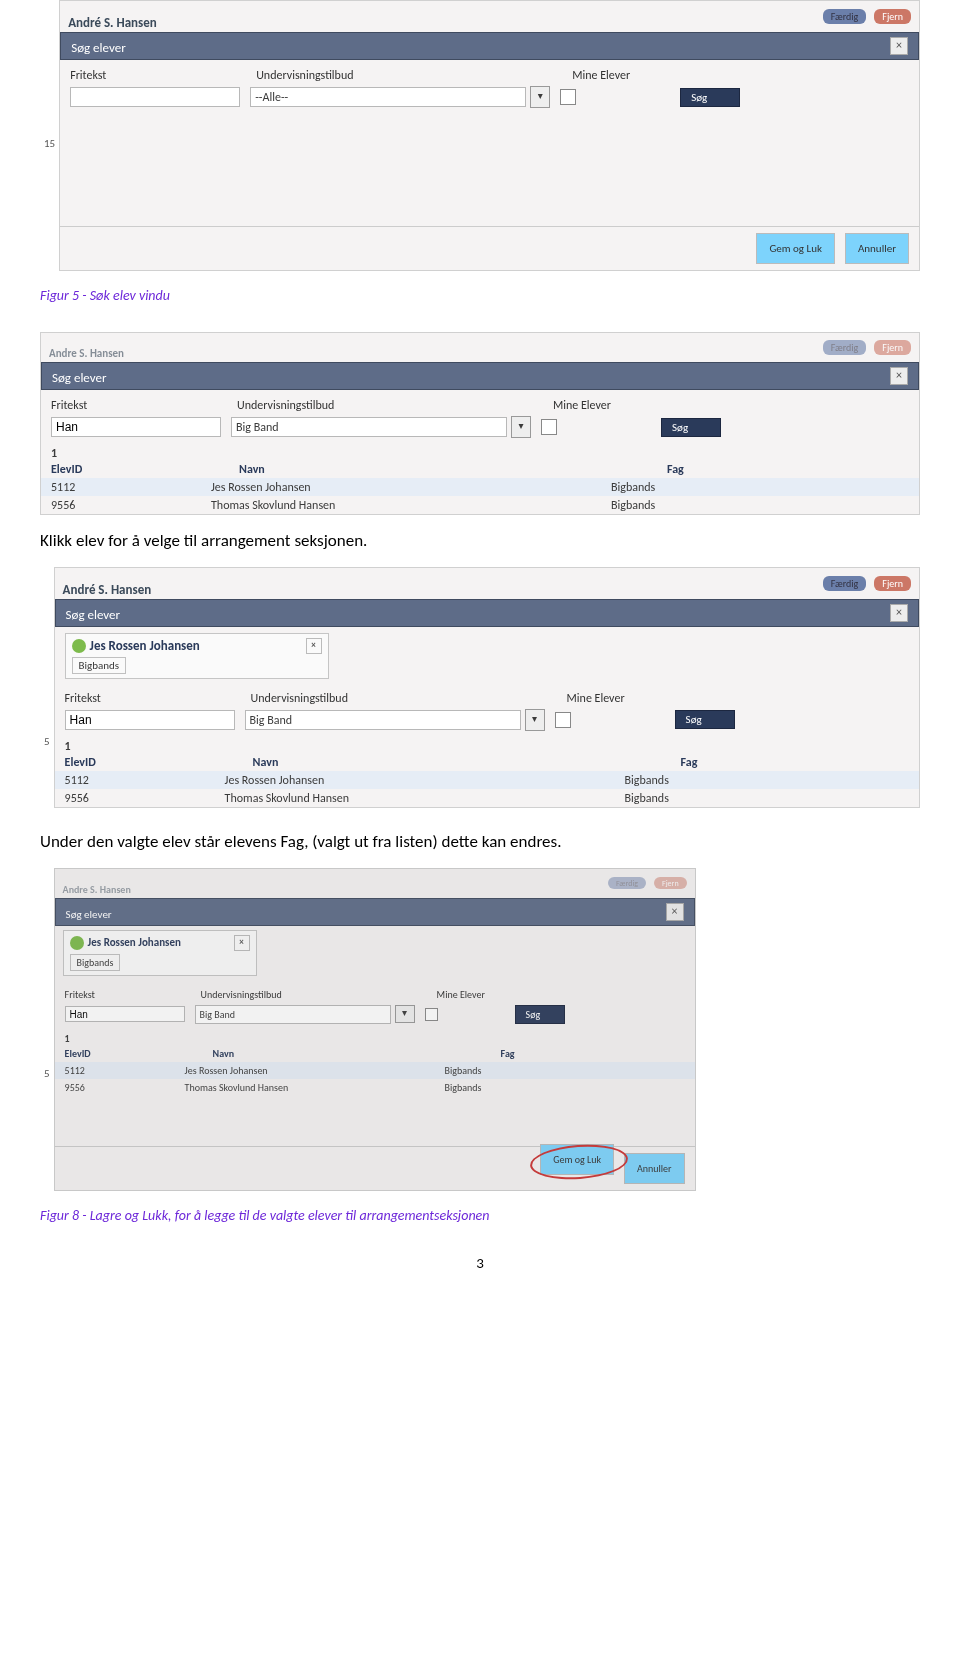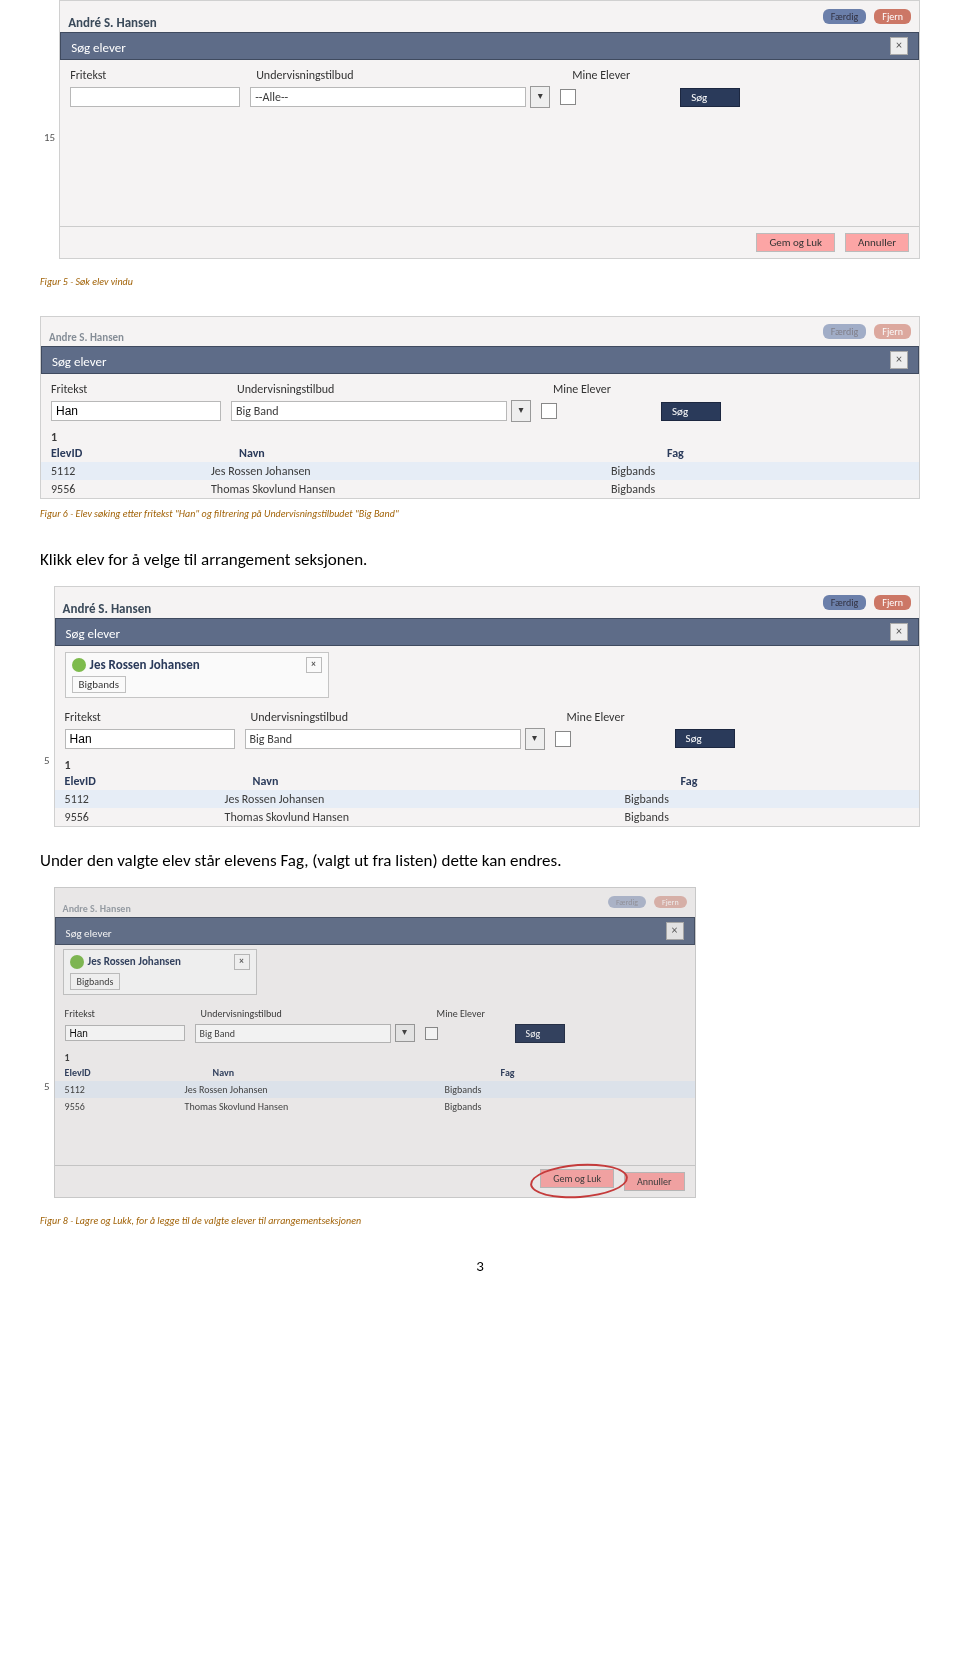--- a/index.html
+++ b/index.html
@@ -113,10 +113,10 @@
     border-top:1px solid #ccc;
   }
   .btn-grey {
-    background:#fca5a5;
+    background:#7dd3fc;
     border:1px solid #bbb;
     font-size:11px;
-    padding:2px 12px;
+    padding:8px 12px;
     color:#333;
     cursor:pointer;
   }

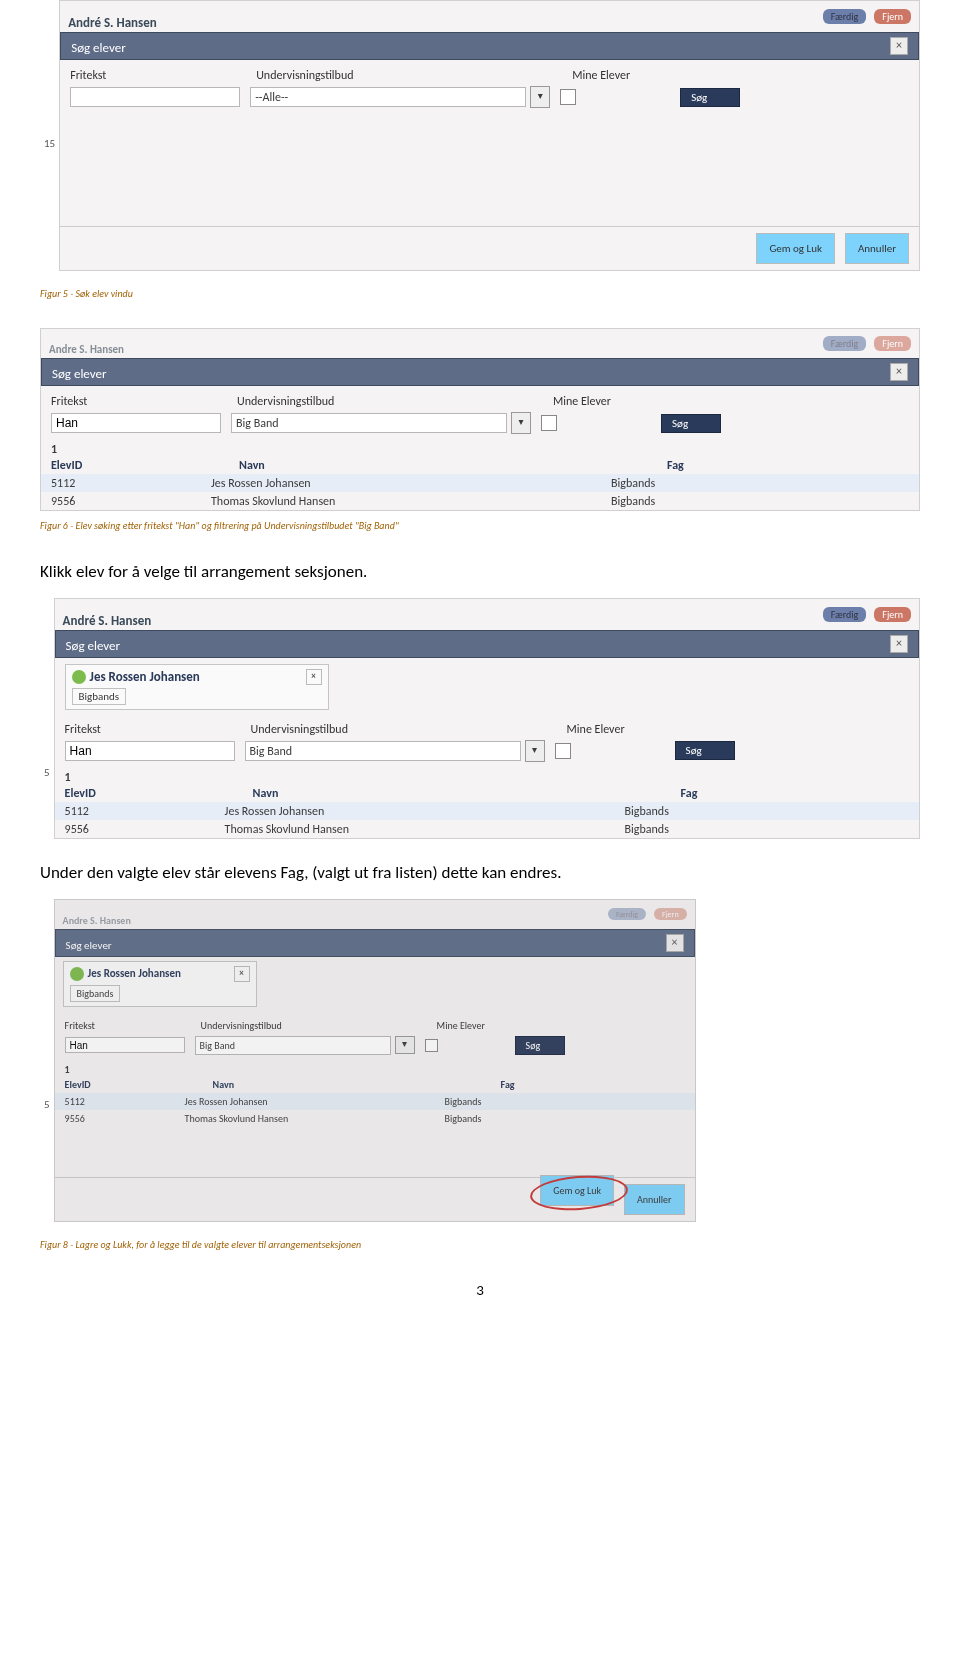--- a/index.html
+++ b/index.html
@@ -134,8 +134,8 @@
   .count { padding:0 10px; font-weight:bold; font-size:12px;}
   .caption {
     font-style:italic;
-    color:#a16207;
-    font-size:10px;
+    color:#6d28d9;
+    font-size:14px;
     margin:8px 0 28px 0;
   }
   .body-text {

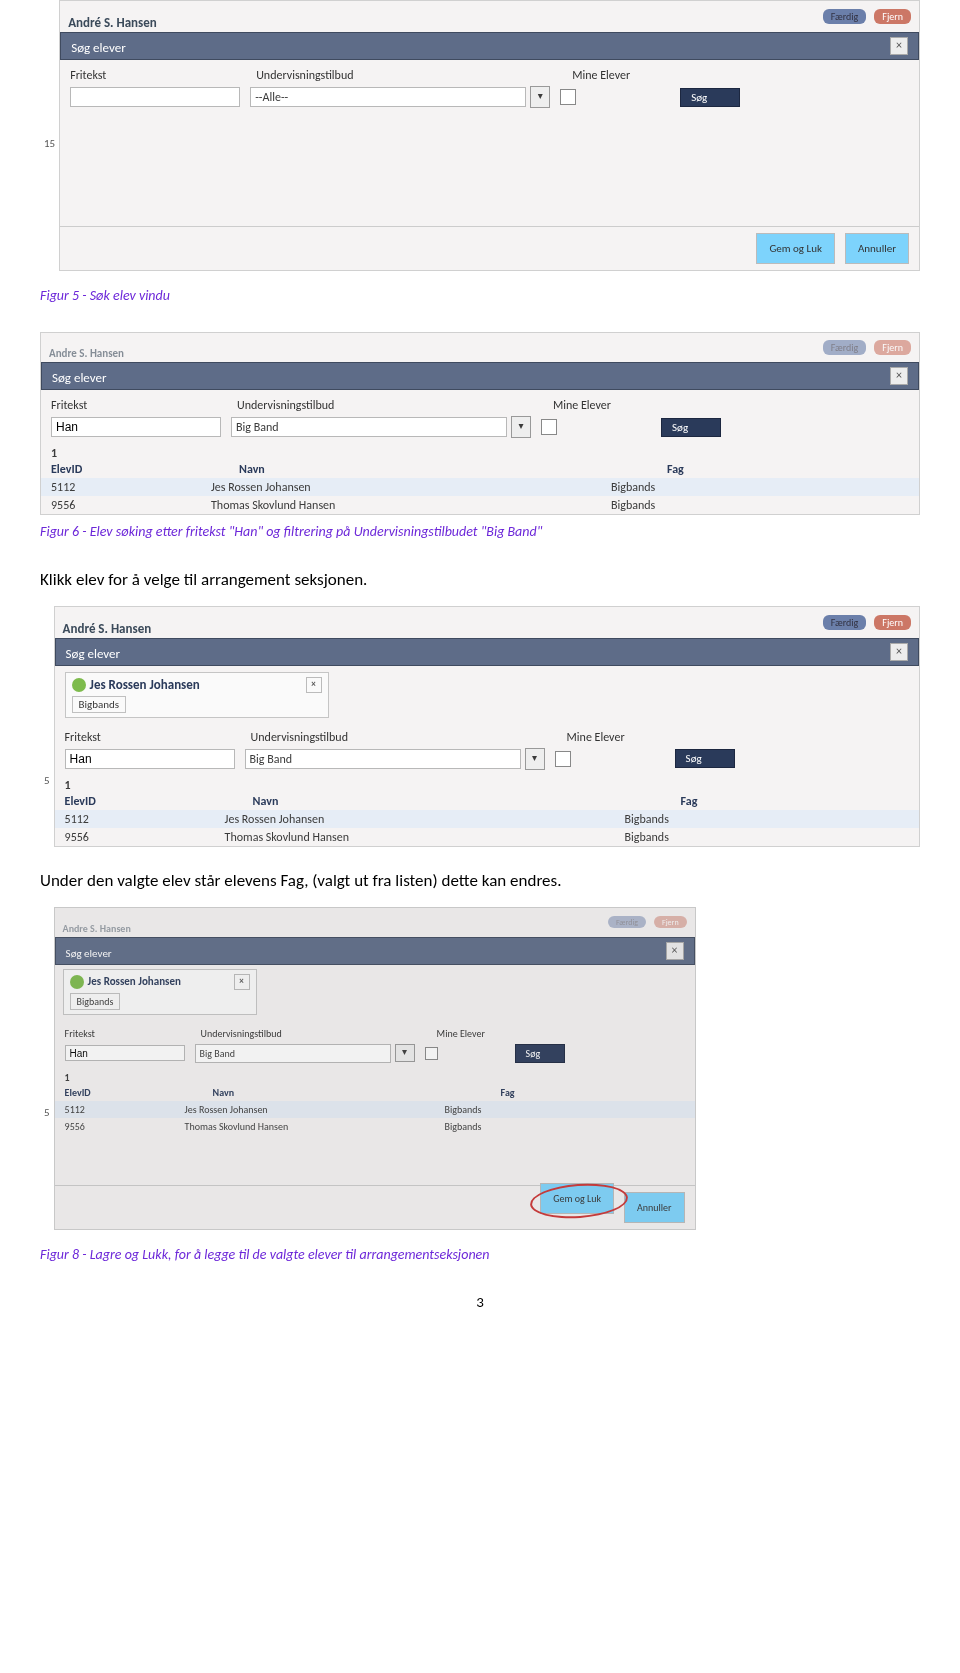--- a/index.html
+++ b/index.html
@@ -256,7 +256,6 @@
     <div>Bigbands</div>
   </div>
 </div>
-<div class="caption">Figur 6 - Elev søking etter fritekst "Han" og filtrering på Undervisningstilbudet "Big Band"</div>
 
 <div class="body-text">Klikk elev for å velge til arrangement seksjonen.</div>
 

